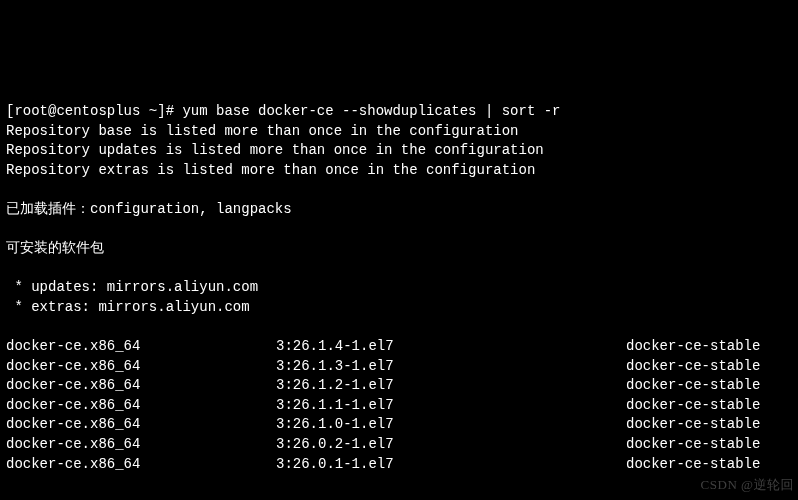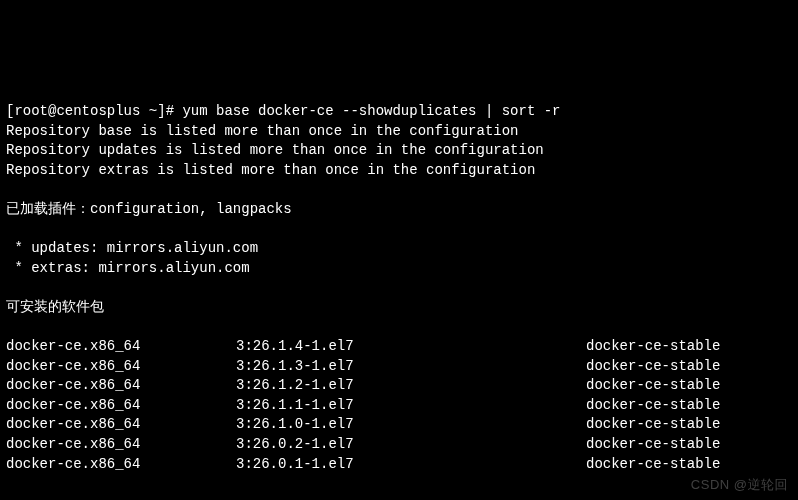--- a/index.html
+++ b/index.html
@@ -54,8 +54,8 @@
 <span class="prompt-line">[root@centosplus ~]#</span> <span>yum base docker-ce --showduplicates | sort -r</span>
 <div id="warnings"><div>Repository base is listed more than once in the configuration</div><div>Repository updates is listed more than once in the configuration</div><div>Repository extras is listed more than once in the configuration</div></div>
 <div>已加载插件：configuration, langpacks</div>
+<div>可安装的软件包</div>
 <div id="mirrors"><div> * updates: mirrors.aliyun.com</div><div> * extras: mirrors.aliyun.com</div></div>
-<div>可安装的软件包</div>
 <div id="packages"><div class="row"><span class="col-pkg">docker-ce.x86_64</span><span class="col-ver">3:26.1.4-1.el7</span><span class="col-repo">docker-ce-stable</span></div><div class="row"><span class="col-pkg">docker-ce.x86_64</span><span class="col-ver">3:26.1.3-1.el7</span><span class="col-repo">docker-ce-stable</span></div><div class="row"><span class="col-pkg">docker-ce.x86_64</span><span class="col-ver">3:26.1.2-1.el7</span><span class="col-repo">docker-ce-stable</span></div><div class="row"><span class="col-pkg">docker-ce.x86_64</span><span class="col-ver">3:26.1.1-1.el7</span><span class="col-repo">docker-ce-stable</span></div><div class="row"><span class="col-pkg">docker-ce.x86_64</span><span class="col-ver">3:26.1.0-1.el7</span><span class="col-repo">docker-ce-stable</span></div><div class="row"><span class="col-pkg">docker-ce.x86_64</span><span class="col-ver">3:26.0.2-1.el7</span><span class="col-repo">docker-ce-stable</span></div><div class="row"><span class="col-pkg">docker-ce.x86_64</span><span class="col-ver">3:26.0.1-1.el7</span><span class="col-repo">docker-ce-stable</span></div></div>
 </div>
 <div class="watermark">CSDN @逆轮回</div>

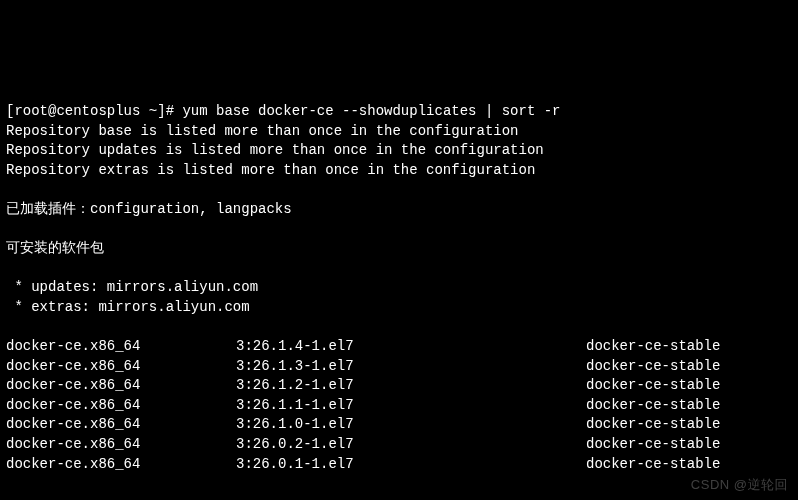--- a/index.html
+++ b/index.html
@@ -31,6 +31,7 @@
     }
     .col-ver {
       width: 350px;
+      margin-left: 40px;
     }
     .col-repo {
       flex: 1;

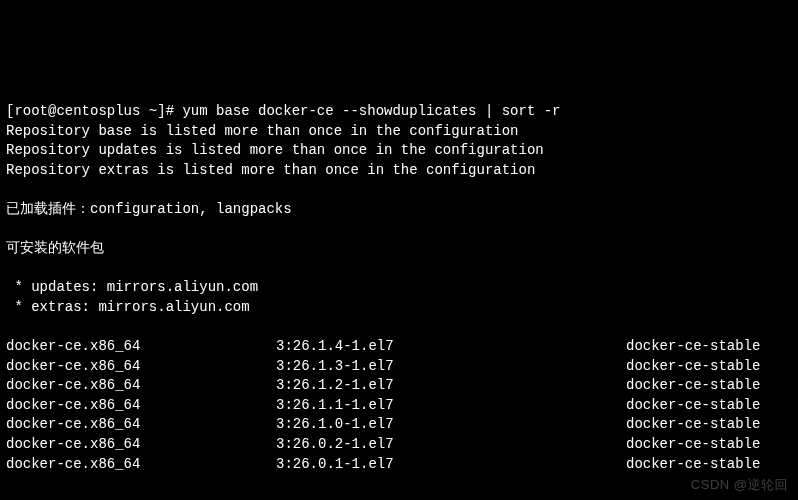--- a/index.html
+++ b/index.html
@@ -39,10 +39,10 @@
     .watermark {
       position: absolute;
       bottom: 6px;
-      right: 10px;
+      right: 4px;
       color: rgba(180,180,180,0.35);
       font-size: 13px;
-      font-family: Liberation Sans, sans-serif;
+      font-family: Liberation Serif, serif;
       letter-spacing: 0.5px;
     }
   </style>

